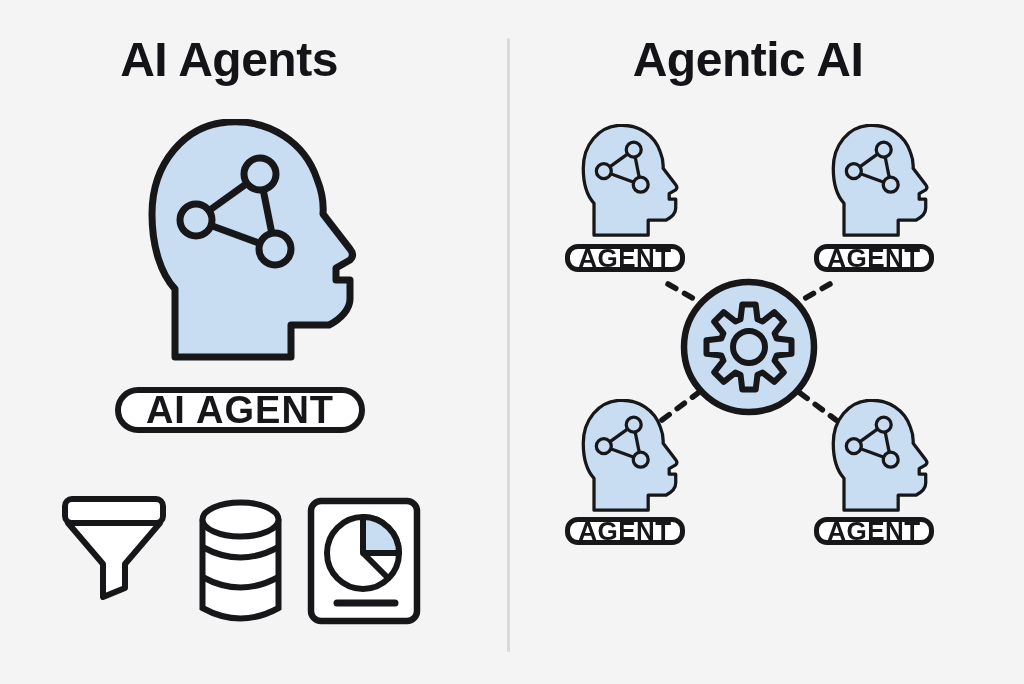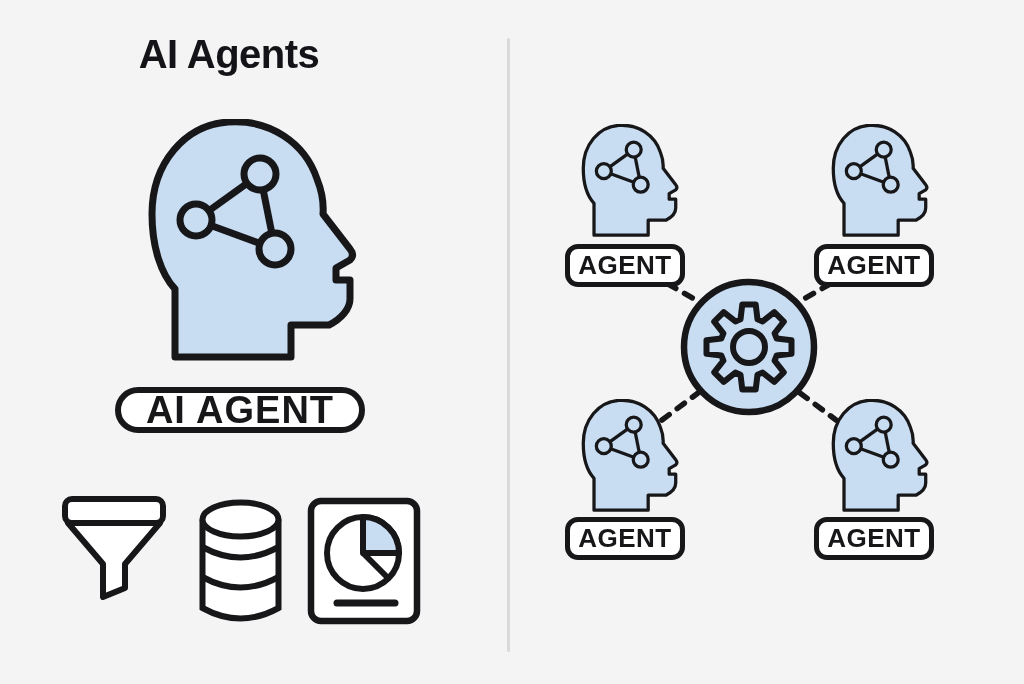--- a/index.html
+++ b/index.html
@@ -10,7 +10,7 @@
   .gfx{position:absolute;left:0;top:0;z-index:1;}
   .panel-title{
     position:absolute;z-index:2;text-align:center;
-    font-size:40px;font-weight:700;letter-spacing:-0.5px;color:#141418;
+    font-size:48px;font-weight:700;letter-spacing:-0.5px;color:#141418;
   }
   .title-left{left:24px;top:32px;width:410px;}
   .title-right{left:538px;top:32px;width:420px;}

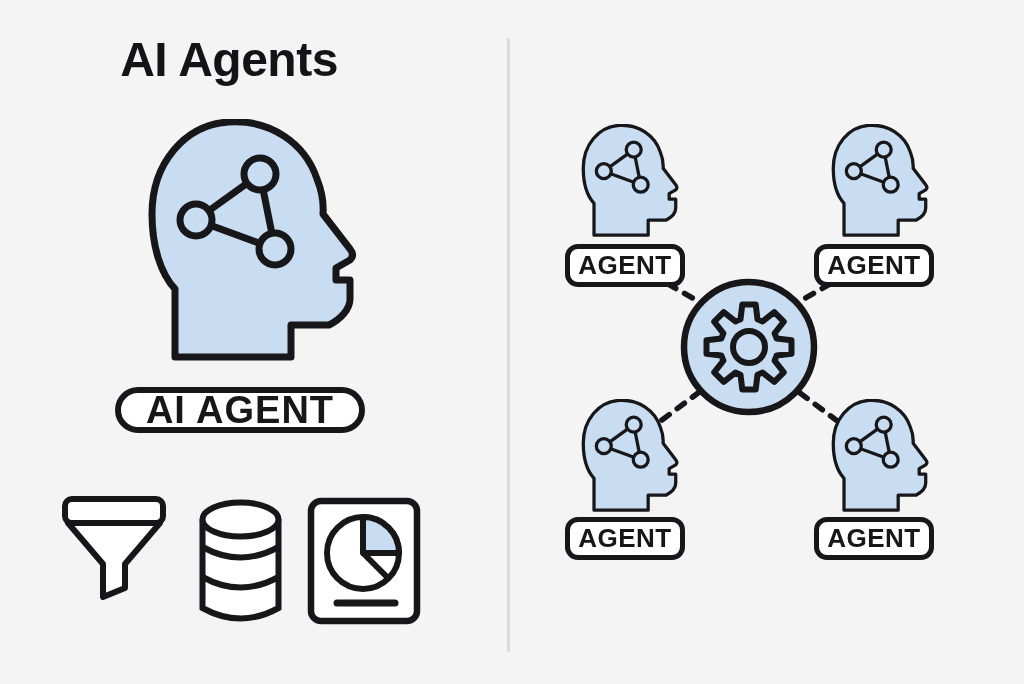--- a/index.html
+++ b/index.html
@@ -106,6 +106,7 @@
   </svg>
 
   <div class="panel-title title-left">AI Agents</div>
+  <div class="panel-title title-right">Agentic AI</div>
 
   <div class="divider"></div>
 

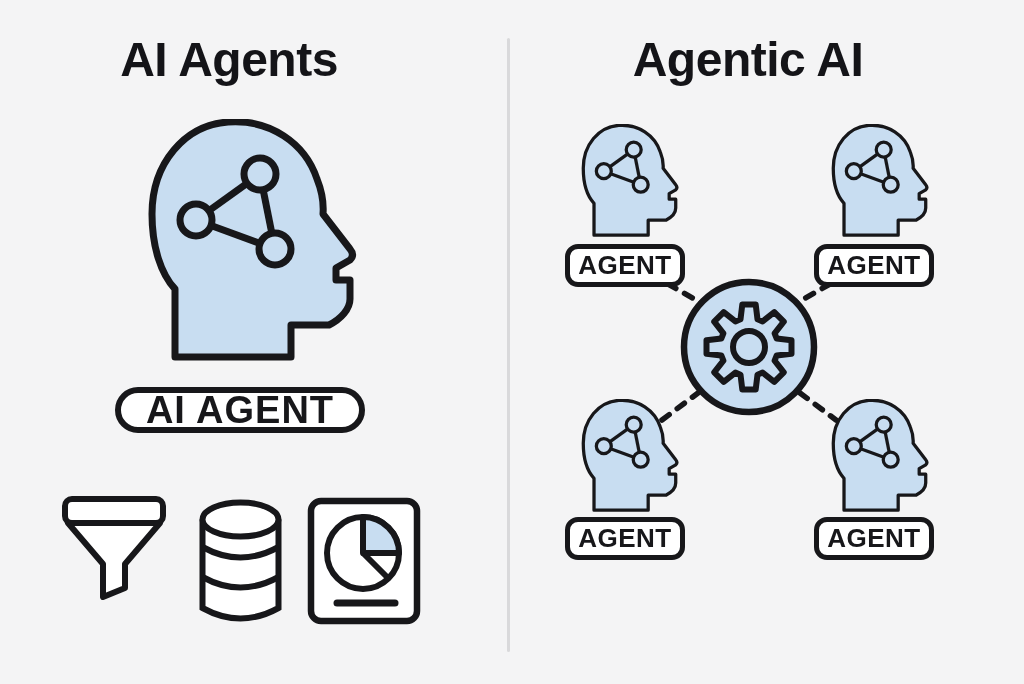--- a/index.html
+++ b/index.html
@@ -28,7 +28,7 @@
     border-width:6px;font-size:38px;letter-spacing:1px;
   }
   .pill-agent{
-    width:120px;height:43px;border-radius:13px;font-size:26px;letter-spacing:0.5px;
+    width:120px;height:28px;border-radius:13px;font-size:26px;letter-spacing:0.5px;
   }
   .pill-a1{left:565px;top:244px;}
   .pill-a2{left:814px;top:244px;}

